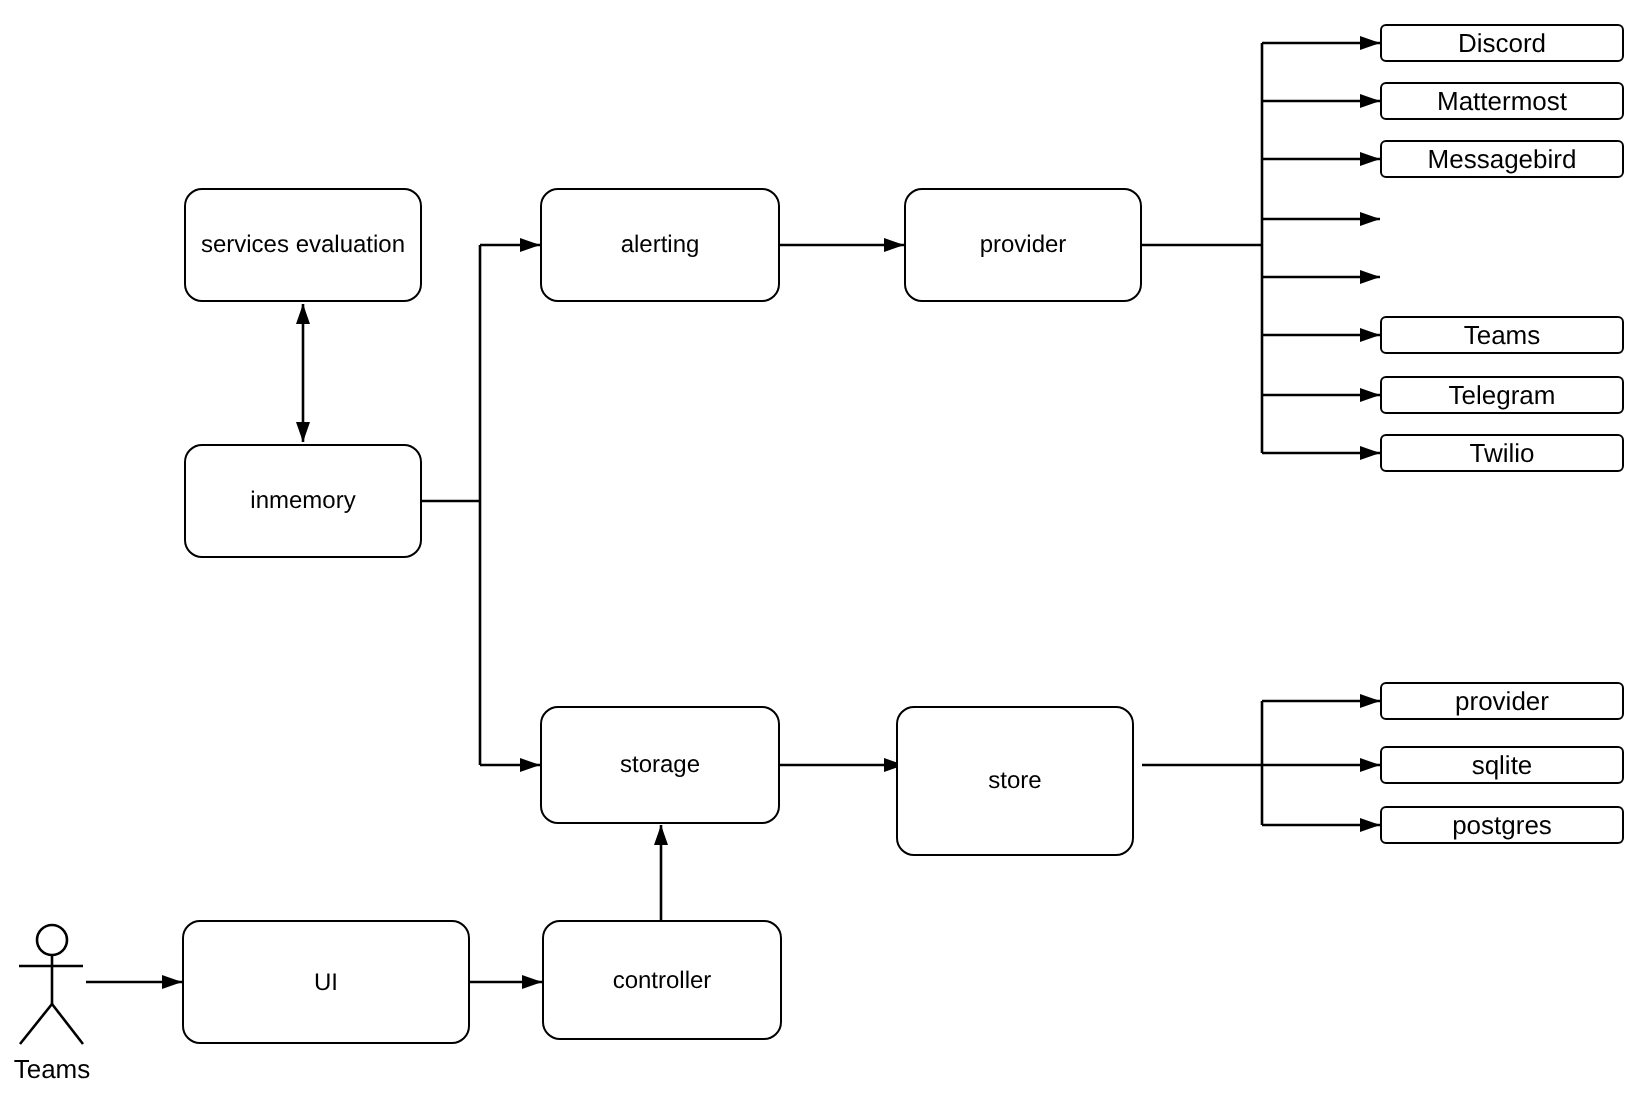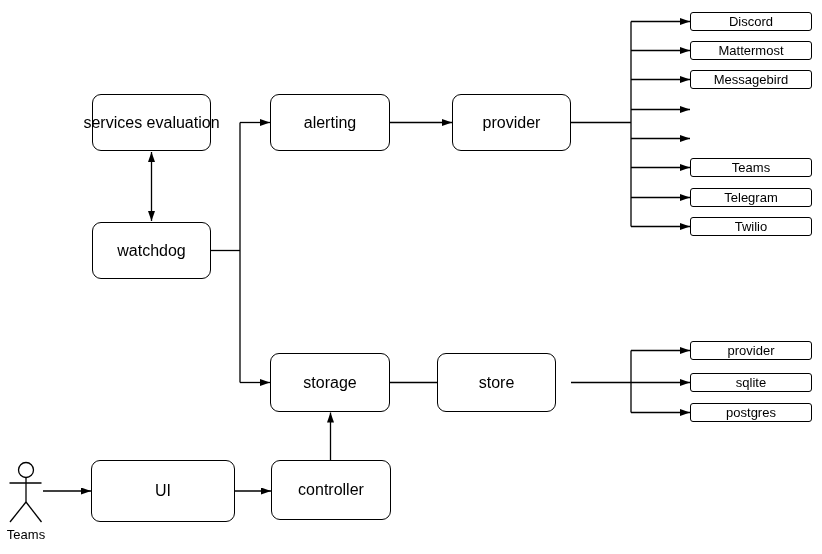--- a/index.html
+++ b/index.html
@@ -26,7 +26,7 @@
     display: flex;
     align-items: center;
     justify-content: center;
-    font-size: 16px;
+    font-size: 12px;
     line-height: 1.2;
     text-align: center;
     white-space: nowrap;

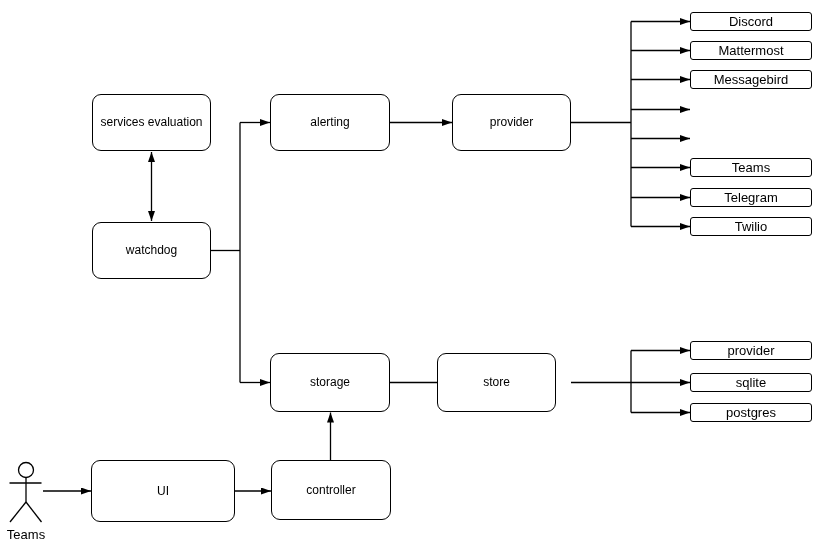--- a/index.html
+++ b/index.html
@@ -104,7 +104,7 @@
   </div>
 
   <div class="node" style="left:92px; top:222px; width:119px; height:57px;">
-    <span>watchdog</span>
+    <span>inmemory</span>
   </div>
 
   <div class="node" style="left:270px; top:94px; width:120px; height:57px;">

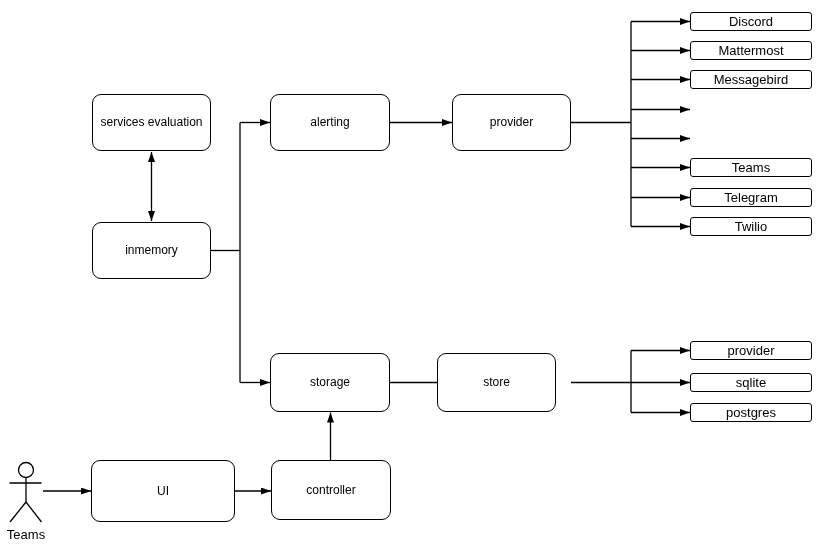--- a/index.html
+++ b/index.html
@@ -119,7 +119,7 @@
     <span>storage</span>
   </div>
 
-  <div class="node" style="left:437px; top:353px; width:119px; height:59px;">
+  <div class="node" style="left:448px; top:353px; width:119px; height:75px;">
     <span>store</span>
   </div>
 

